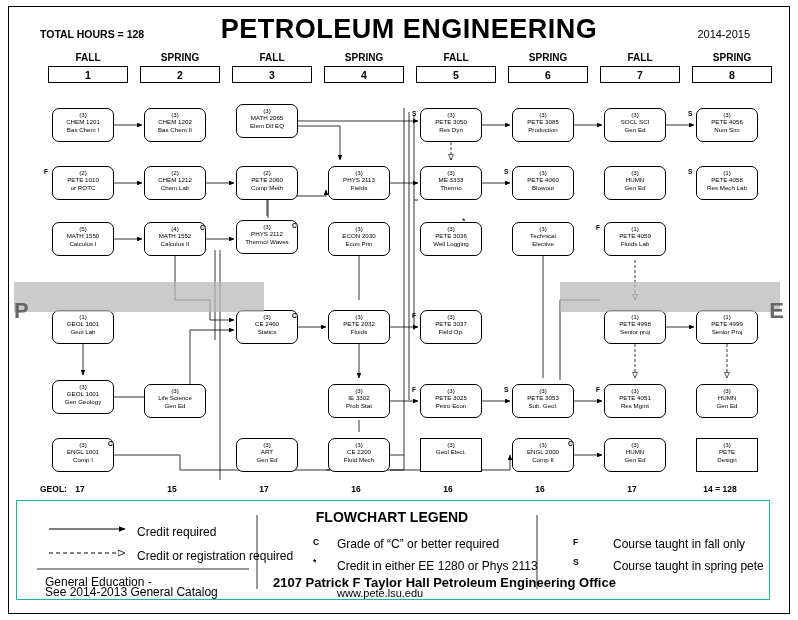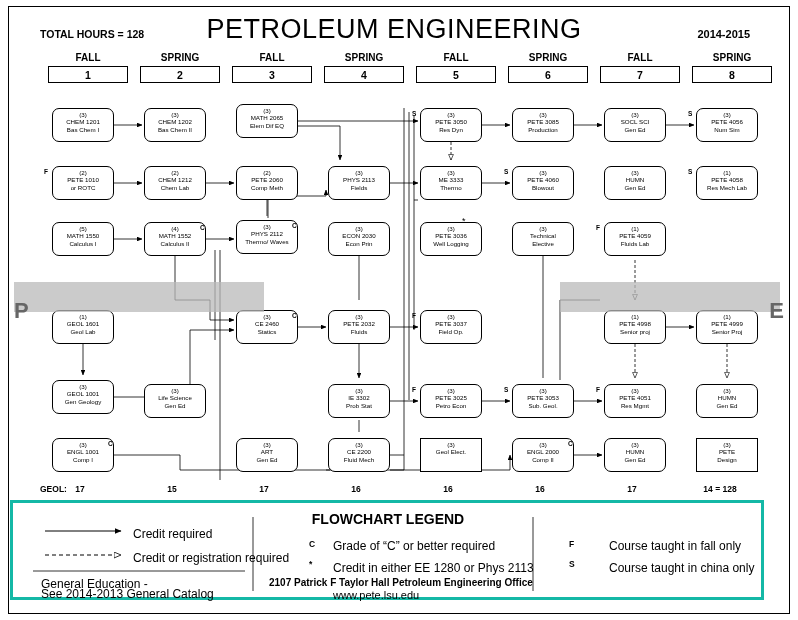--- a/index.html
+++ b/index.html
@@ -14,8 +14,8 @@
     border:1px solid #000;box-sizing:border-box;
   }
   .title{
-    position:absolute;left:184px;top:14px;width:420px;text-align:center;
-    font-size:27px;font-weight:normal;letter-spacing:0.5px;
+    position:absolute;left:199px;top:14px;width:420px;text-align:center;
+    font-size:27px;font-weight:bold;letter-spacing:0.5px;
   }
   .total-hours{
     position:absolute;left:40px;top:28px;font-size:10.5px;font-weight:bold;

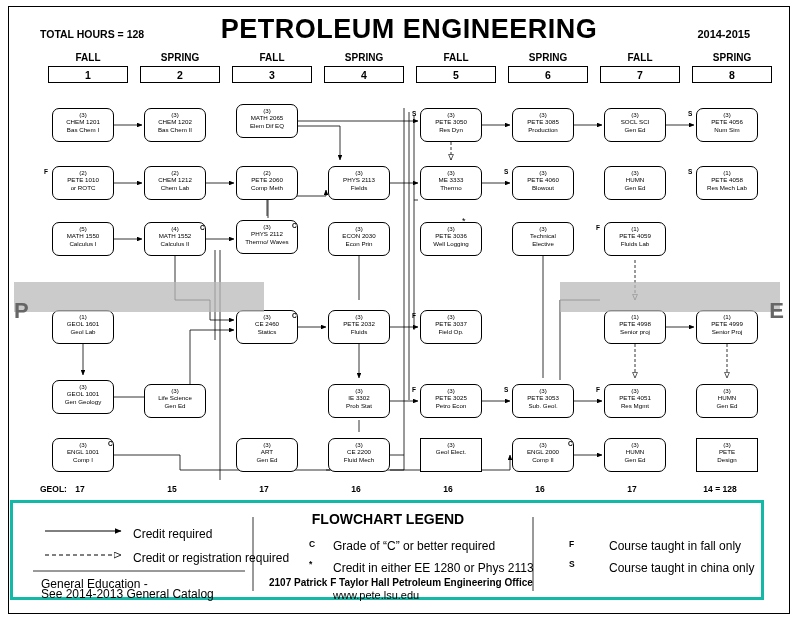--- a/index.html
+++ b/index.html
@@ -21,7 +21,7 @@
     position:absolute;left:40px;top:28px;font-size:10.5px;font-weight:bold;
   }
   .years{
-    position:absolute;right:48px;top:28px;font-size:11px;font-weight:bold;
+    position:absolute;right:48px;top:28px;font-size:11px;font-weight:normal;
   }
   
   .sem-label{

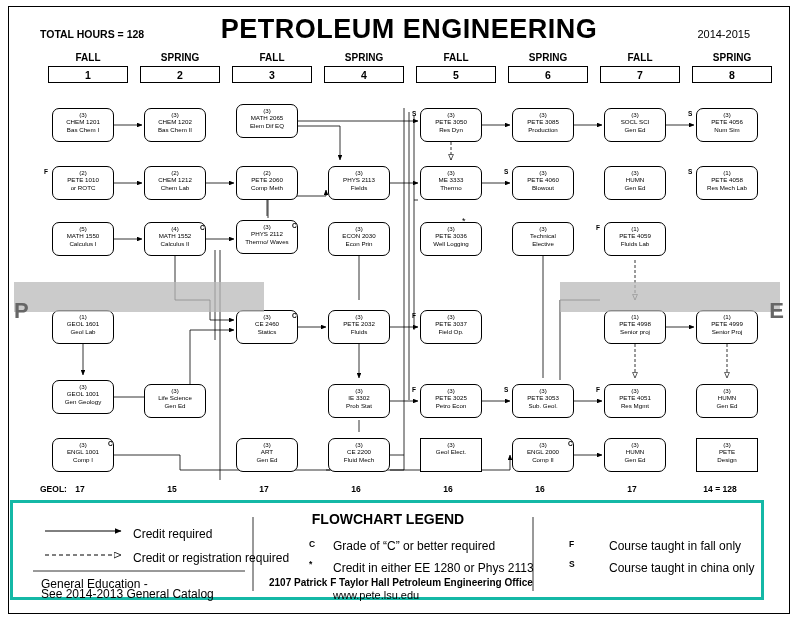--- a/index.html
+++ b/index.html
@@ -50,8 +50,8 @@
   .hours-val{position:absolute;font-size:8.5px;font-weight:bold;text-align:center;width:40px;}
   
   .legend{
-    position:absolute;left:10px;top:500px;width:754px;height:100px;
-    border:3px solid #14b8a6;box-sizing:border-box;background:#fff;
+    position:absolute;left:16px;top:500px;width:754px;height:100px;
+    border:1px solid #14b8a6;box-sizing:border-box;background:#fff;
   }
   .legend-title{
     position:absolute;left:255px;top:8px;width:240px;text-align:center;

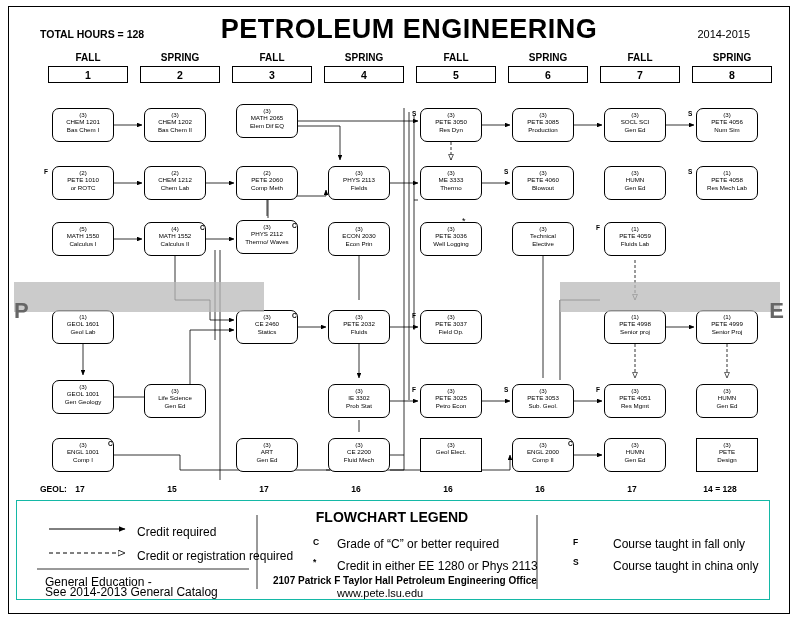--- a/index.html
+++ b/index.html
@@ -452,7 +452,7 @@
     <div class="legend-sym" style="left:556px;top:36px;">F</div>
     <div class="legend-txt" style="left:596px;top:36px;">Course taught in fall only</div>
     <div class="legend-sym" style="left:556px;top:56px;">S</div>
-    <div class="legend-txt" style="left:596px;top:58px;">Course taught in china only</div>
+    <div class="legend-txt" style="left:596px;top:58px;">Course taught in spring pete</div>
 
     <div class="legend-addr" style="left:256px;top:74px;">2107 Patrick F Taylor Hall      Petroleum Engineering Office</div>
     <div class="legend-url" style="left:320px;top:86px;">www.pete.lsu.edu</div>

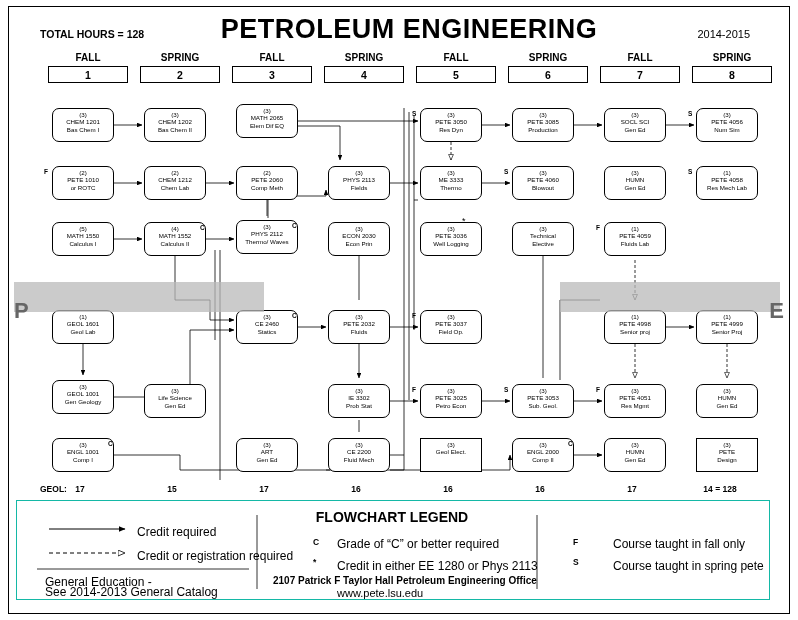--- a/index.html
+++ b/index.html
@@ -59,7 +59,7 @@
   }
   .legend-txt{position:absolute;font-size:12px;}
   .legend-sym{position:absolute;font-size:8.5px;font-weight:bold;}
-  .legend-addr{position:absolute;font-size:10px;font-weight:bold;}
+  .legend-addr{position:absolute;font-size:13px;font-weight:bold;}
   .legend-url{position:absolute;font-size:11px;}
   
   svg.wires{position:absolute;left:0;top:0;width:798px;height:620px;z-index:1;pointer-events:none;}

